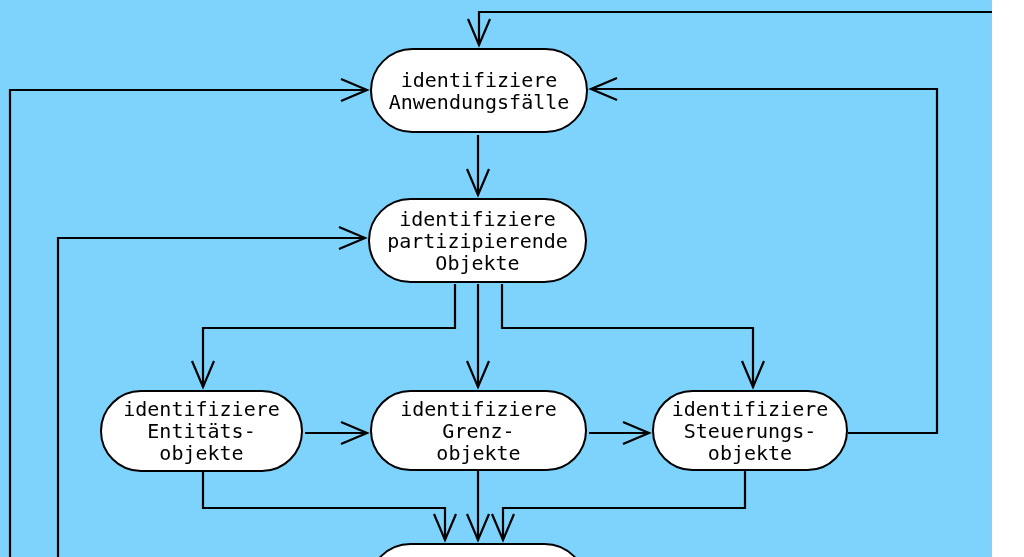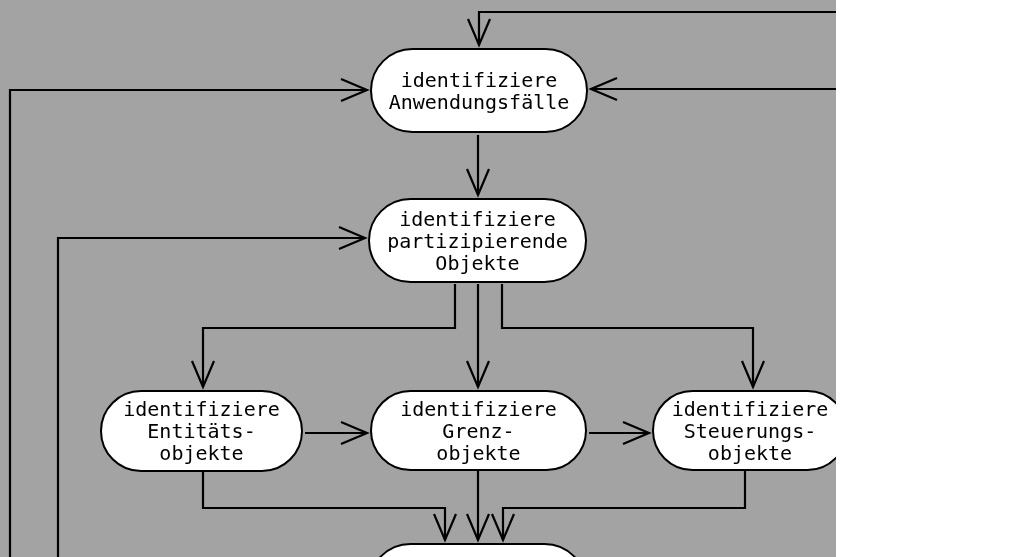--- a/index.html
+++ b/index.html
@@ -5,9 +5,9 @@
   html, body { margin: 0; padding: 0; background: #ffffff; }
   .stage {
     position: relative;
-    width: 836px;
+    width: 992px;
     height: 557px;
-    background: #a3a3a3;
+    background: #7dd3fc;
     overflow: hidden;
     font-family: "DejaVu Sans Mono", monospace;
   }

